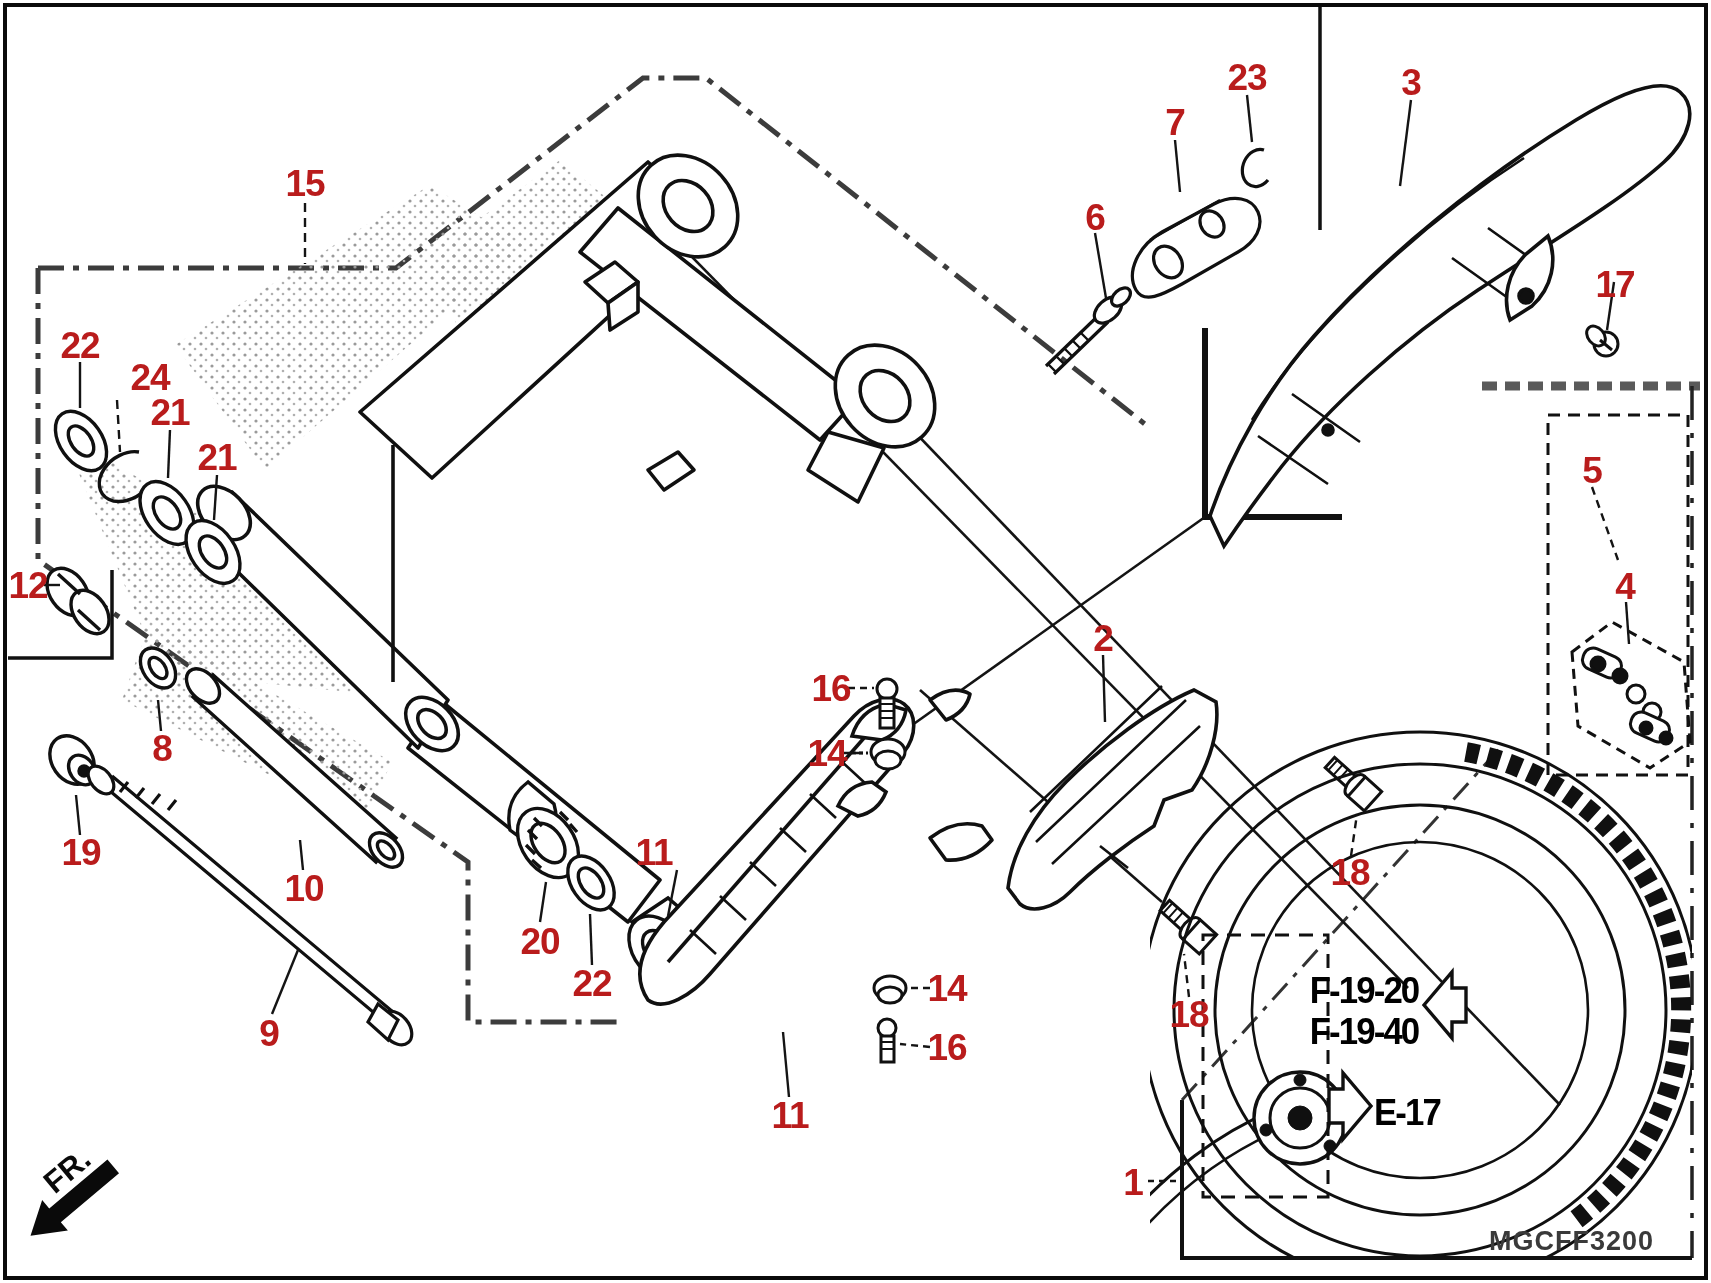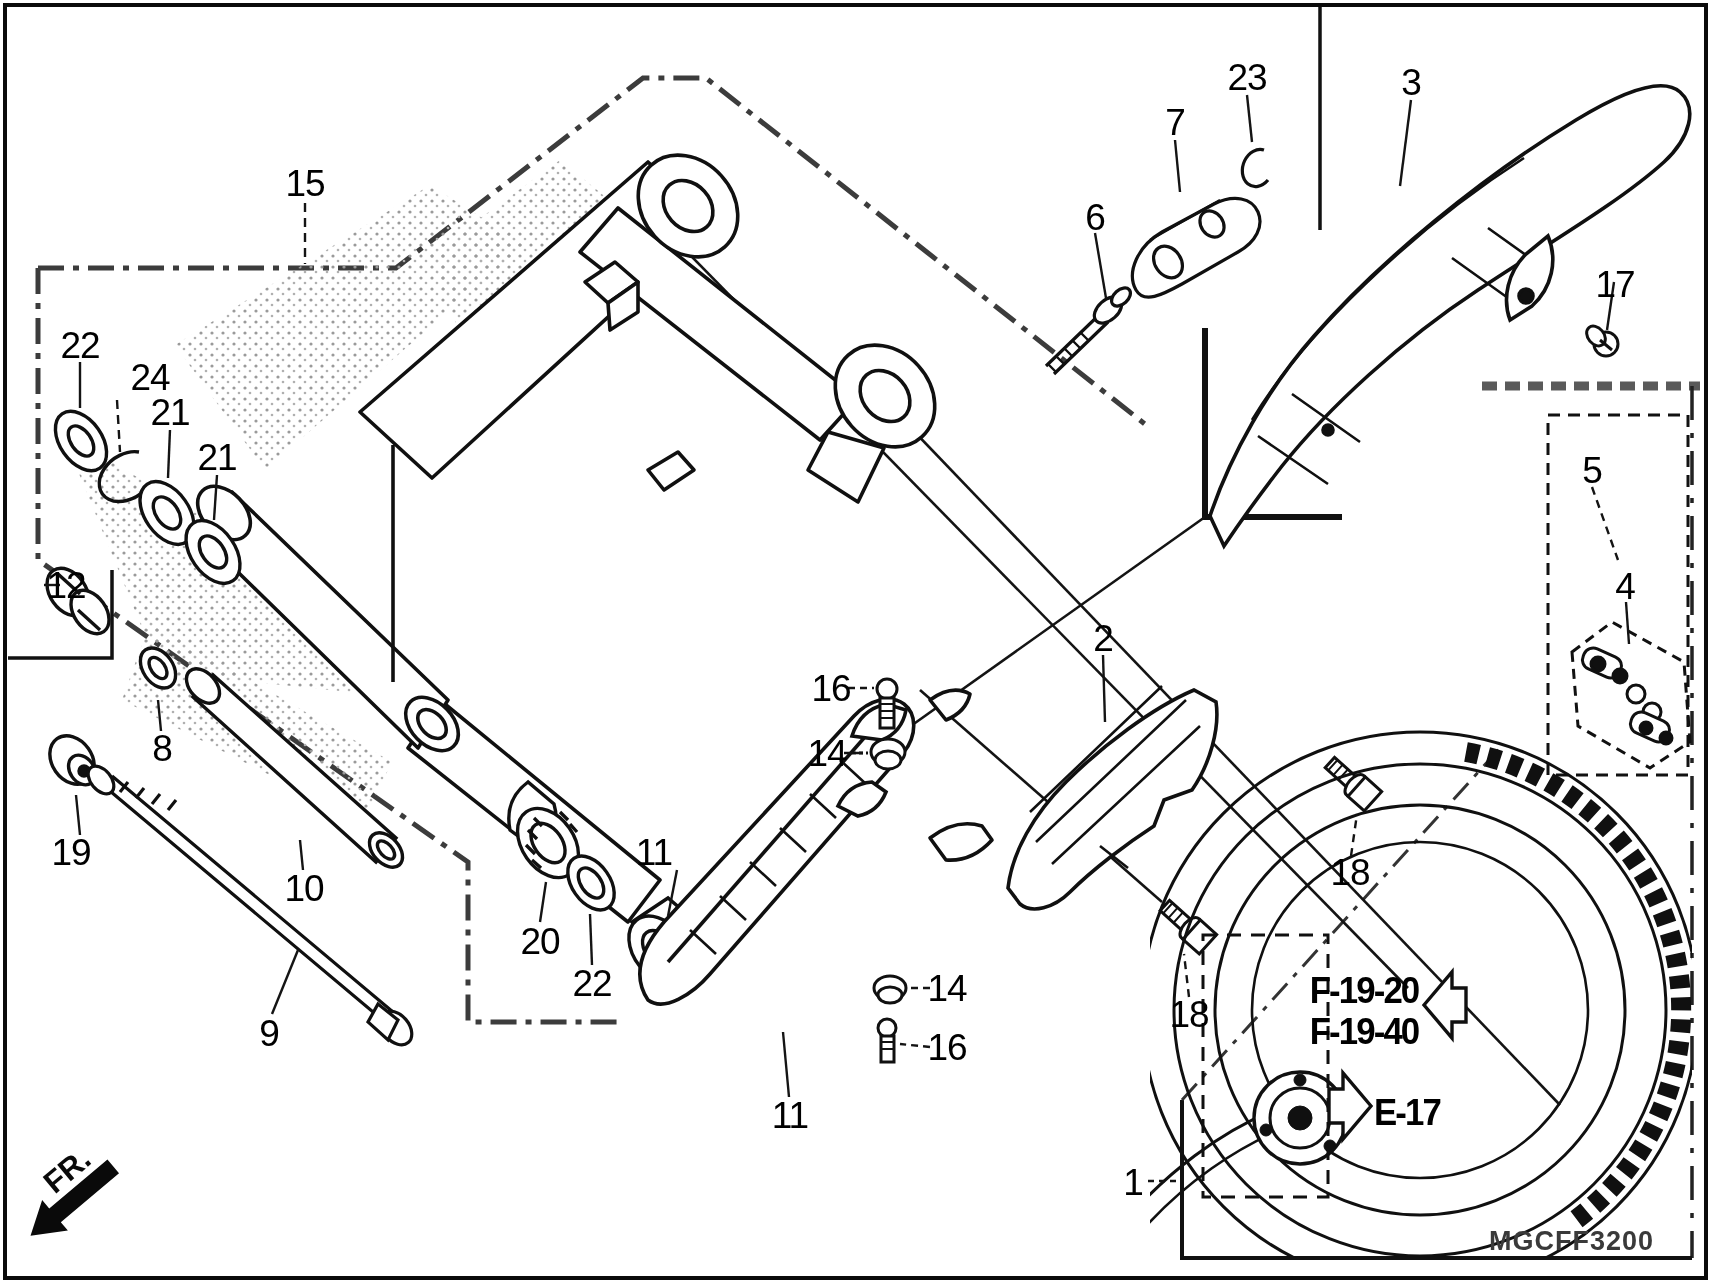--- a/index.html
+++ b/index.html
@@ -12,7 +12,7 @@
   .labels{position:absolute;left:0;top:0;width:100%;height:100%;}
   .plabel{
     position:absolute;transform:translate(-50%,-50%);
-    font-size:37px;font-weight:normal;color:#000000;line-height:1;
+    font-size:37px;font-weight:bold;color:#b91c1c;line-height:1;
     letter-spacing:-1px;white-space:nowrap;
   }
   .rlabel{

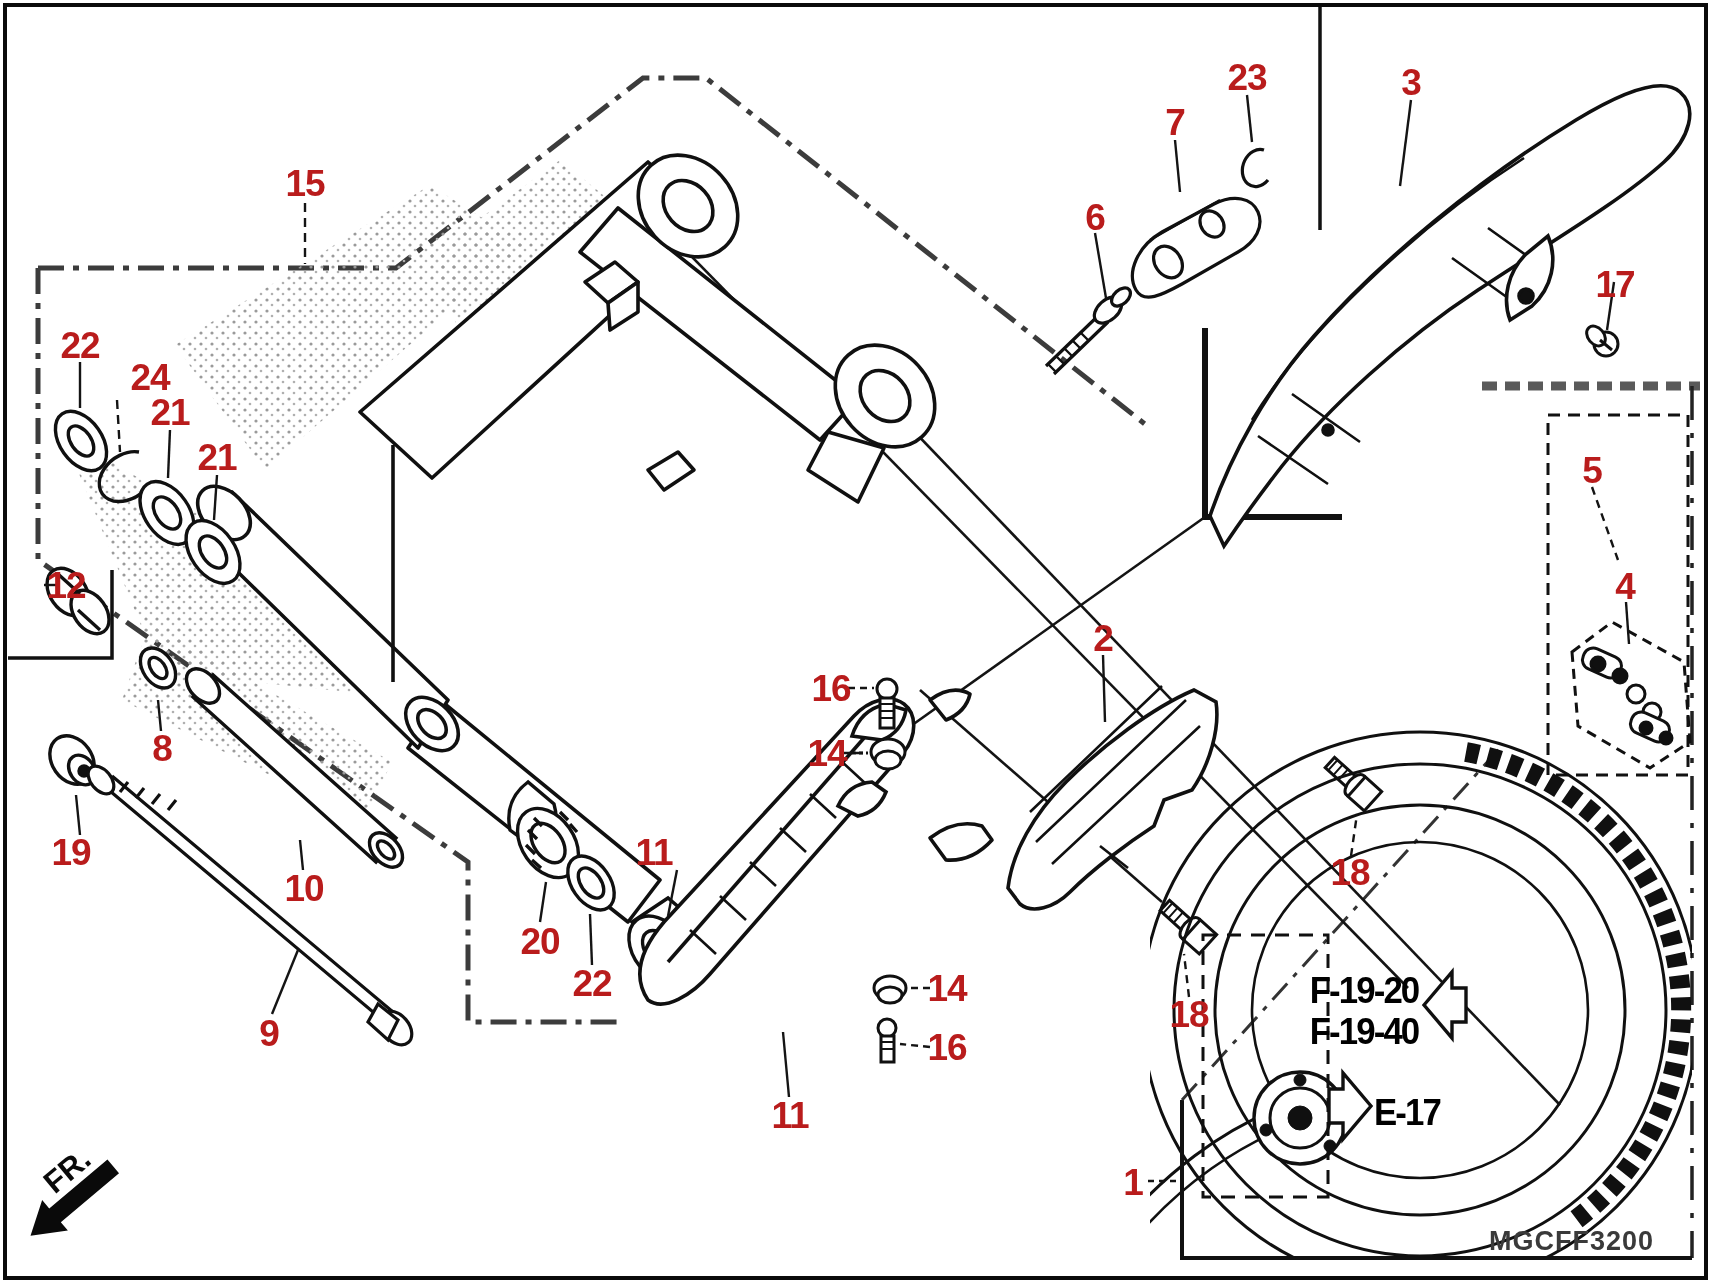--- a/index.html
+++ b/index.html
@@ -309,7 +309,7 @@
       <div class="plabel" style="left: 117px; top: 377px; margin-left: 33px;">24</div>
       <div class="plabel" style="left: 170px; top: 412px;">21</div>
       <div class="plabel" style="left: 217px; top: 457px;">21</div>
-      <div class="plabel" style="left: 28px; top: 585px; margin-left: 38px;">12</div>
+      <div class="plabel" style="left: 28px; top: 585px;">12</div>
       <div class="plabel" style="left: 162px; top: 748px;">8</div>
       <div class="plabel" style="left: 71px; top: 852px; text-align: right;">19</div>
       <div class="plabel" style="left: 304px; top: 888px;">10</div>

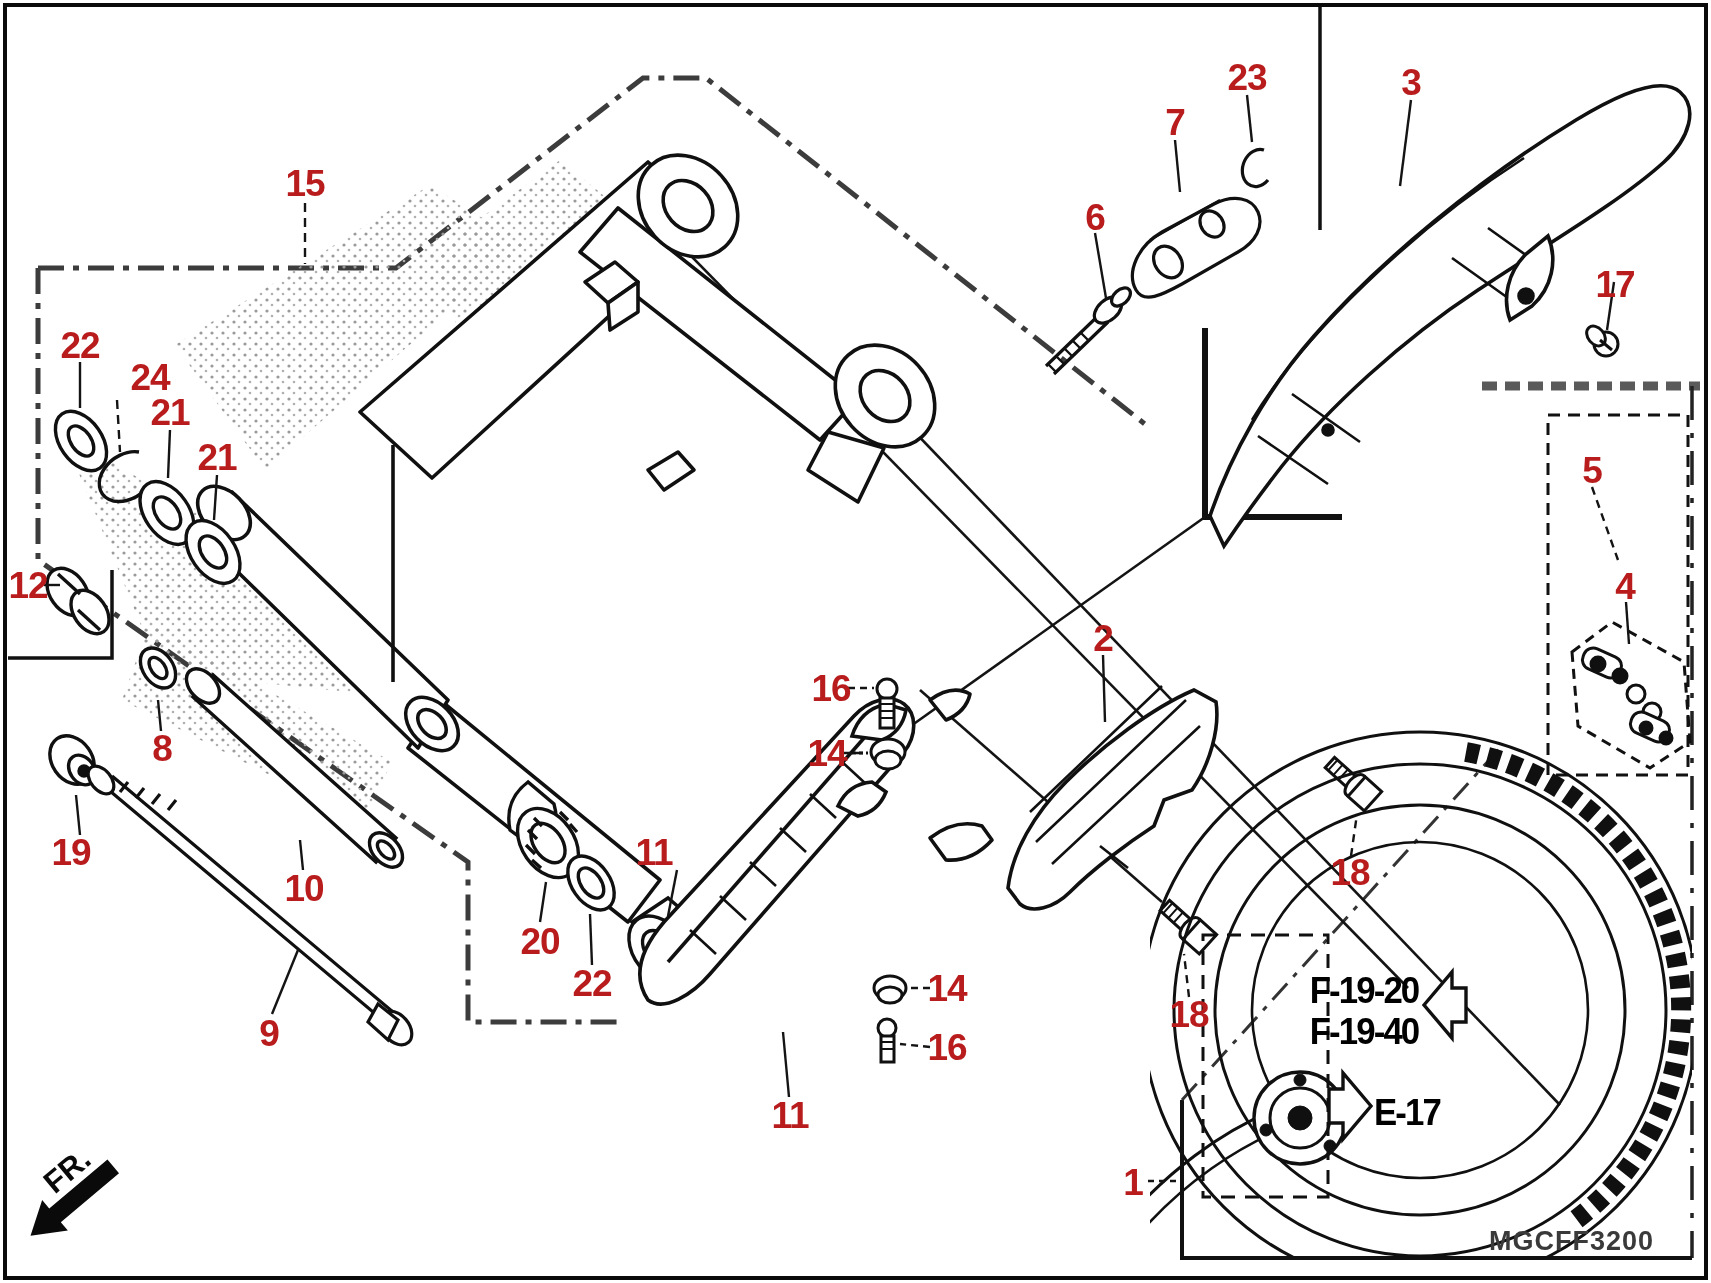--- a/index.html
+++ b/index.html
@@ -311,7 +311,7 @@
       <div class="plabel" style="left: 217px; top: 457px;">21</div>
       <div class="plabel" style="left: 28px; top: 585px;">12</div>
       <div class="plabel" style="left: 162px; top: 748px;">8</div>
-      <div class="plabel" style="left: 71px; top: 852px; text-align: right;">19</div>
+      <div class="plabel" style="left: 81px; top: 852px; text-align: right;">19</div>
       <div class="plabel" style="left: 304px; top: 888px;">10</div>
       <div class="plabel" style="left: 269px; top: 1033px;">9</div>
       <div class="plabel" style="left: 540px; top: 941px;">20</div>

